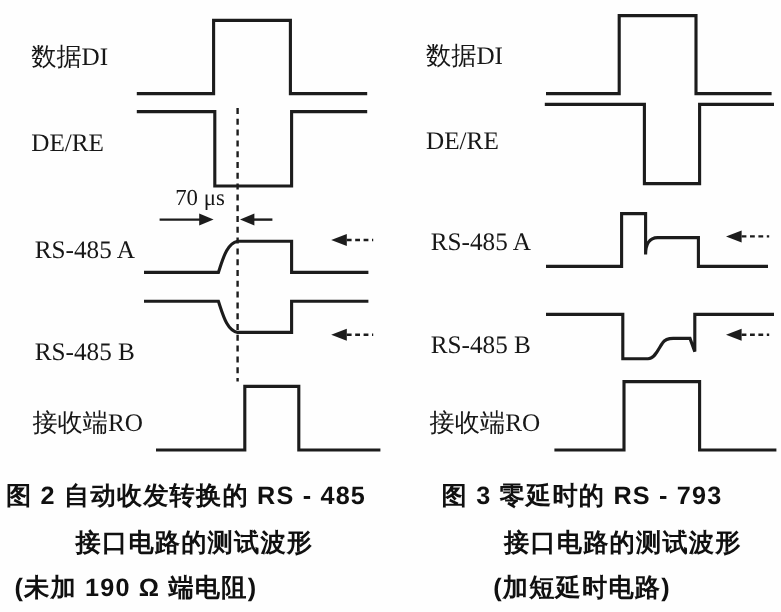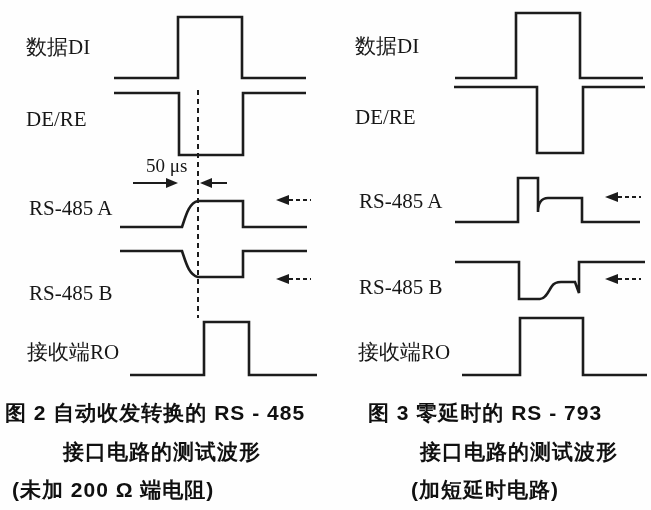--- a/index.html
+++ b/index.html
@@ -114,7 +114,7 @@
   <div class="sig-label" style="left:29px; top:197px;">RS-485 A</div>
   <div class="sig-label" style="left:29px; top:282px;">RS-485 B</div>
   <div class="sig-label" style="left:27px; top:341px;">接收端RO</div>
-  <div class="delay-label" style="left:146px; top:155px;">50 μs</div>
+  <div class="delay-label" style="left:146px; top:155px;">70 μs</div>
 
   <div class="sig-label" style="left:355px; top:35px;">数据DI</div>
   <div class="sig-label" style="left:355px; top:106px;">DE/RE</div>

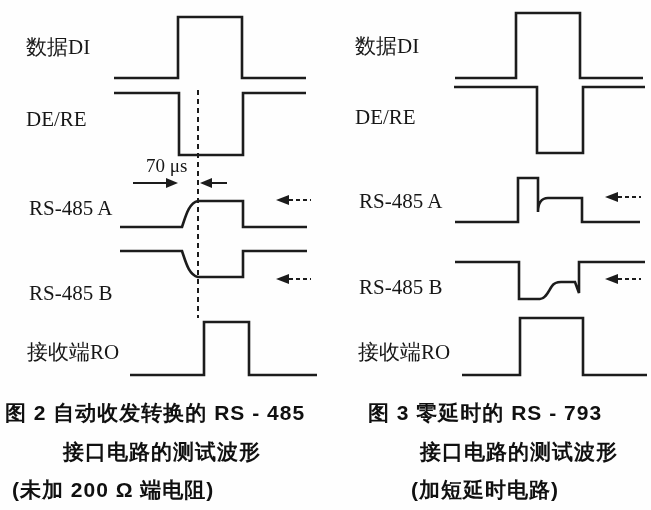--- a/index.html
+++ b/index.html
@@ -124,7 +124,7 @@
 
   <div class="caption-line" style="left:5px;  top:399px;">图 2  自动收发转换的 RS - 485</div>
   <div class="caption-line" style="left:63px; top:438px;">接口电路的测试波形</div>
-  <div class="caption-line" style="left:12px; top:476px;">(未加 200 Ω 端电阻)</div>
+  <div class="caption-line" style="left:12px; top:476px;">(未加 190 Ω 端电阻)</div>
 
   <div class="caption-line" style="left:368px; top:399px;">图 3  零延时的 RS - 793</div>
   <div class="caption-line" style="left:420px; top:438px;">接口电路的测试波形</div>

